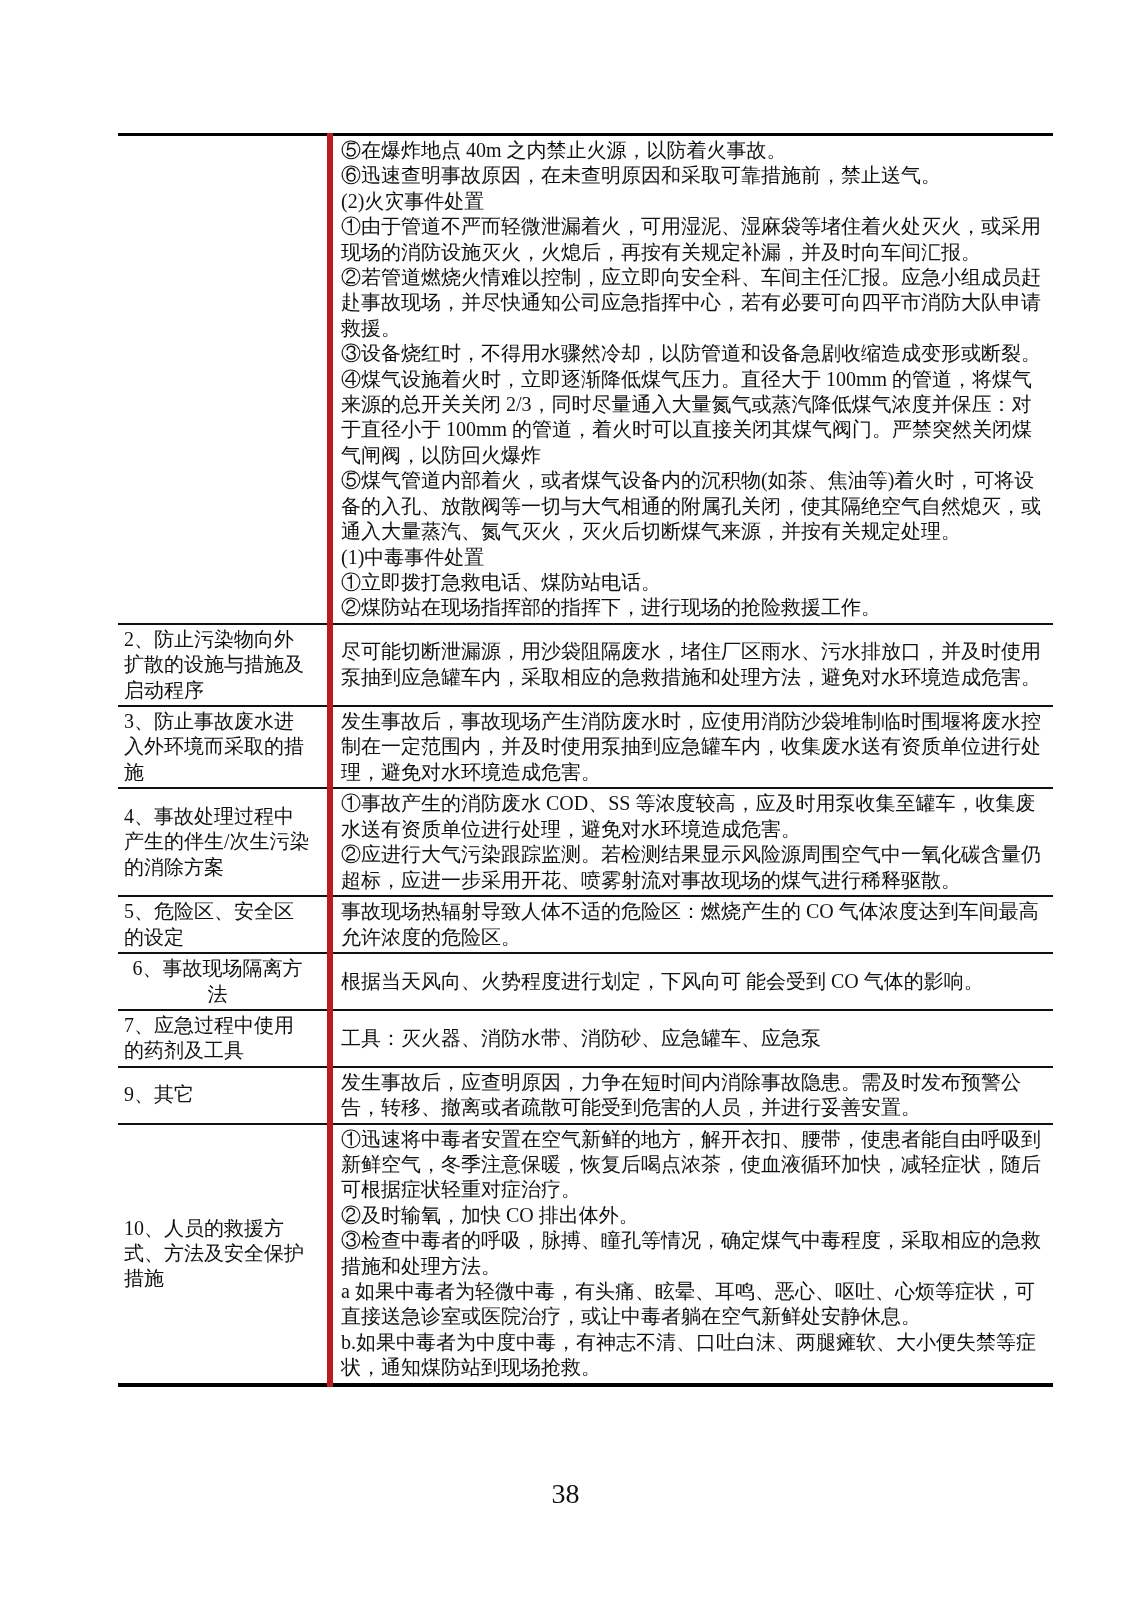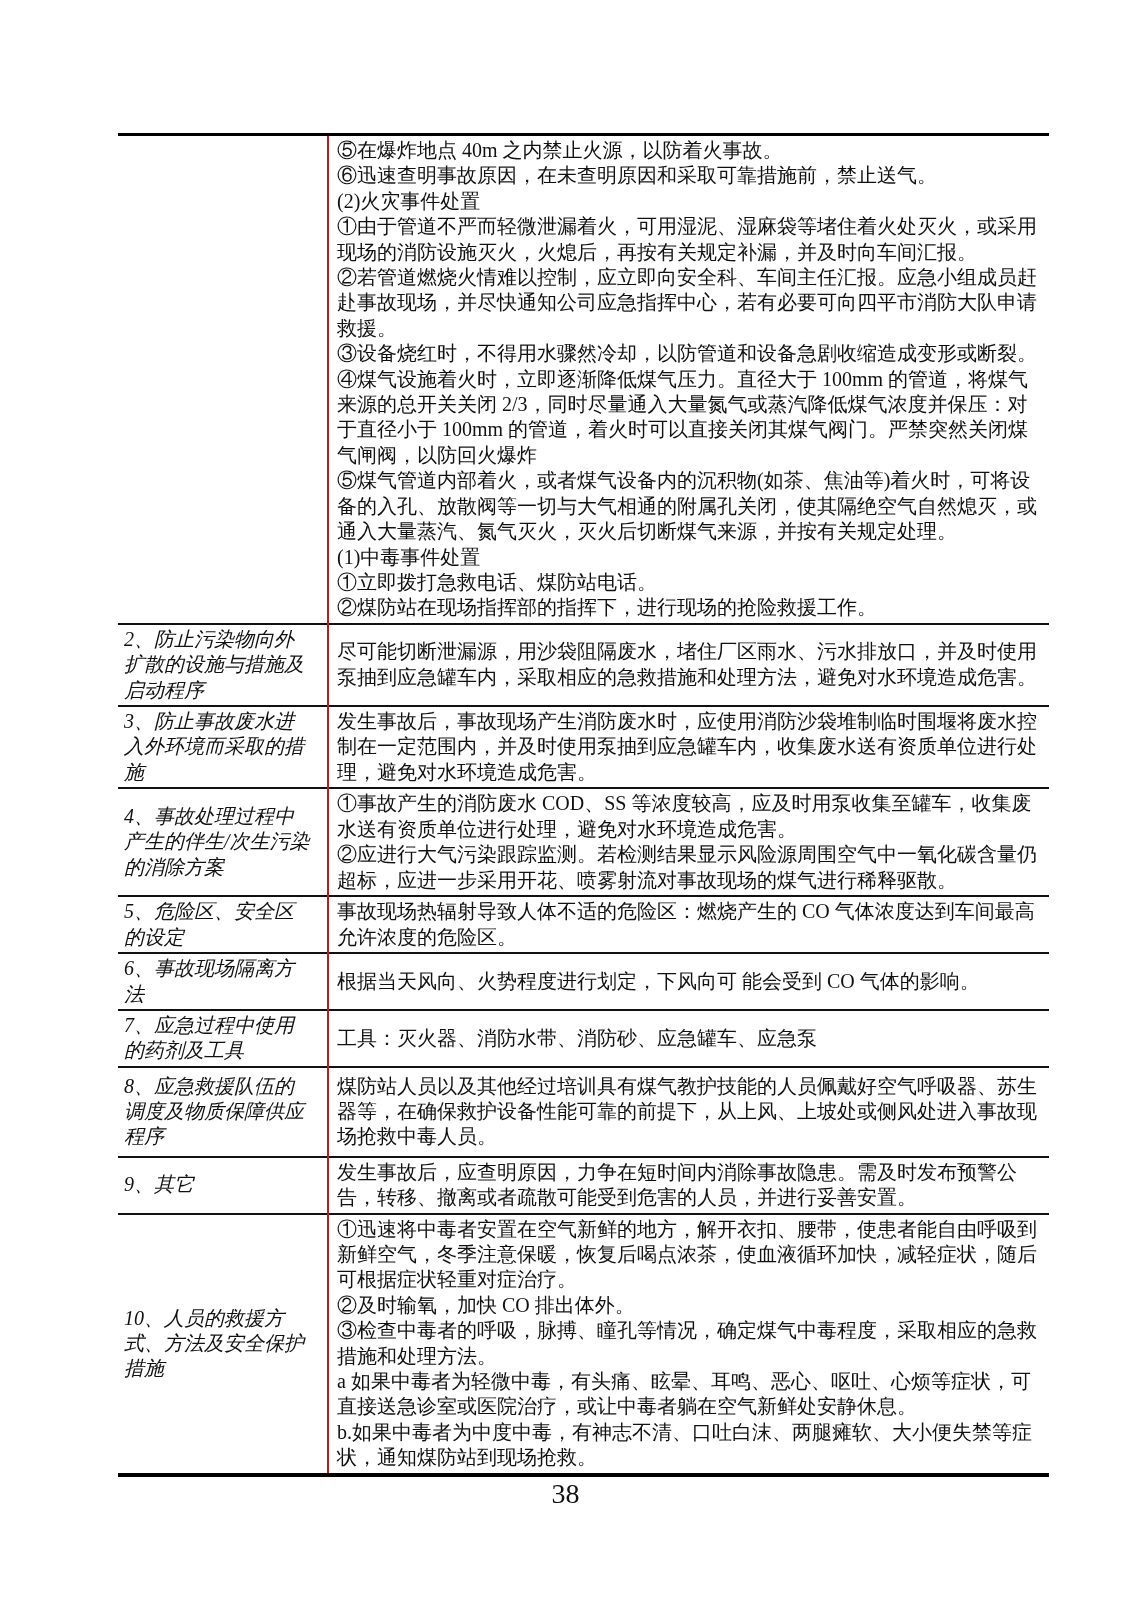--- a/index.html
+++ b/index.html
@@ -27,10 +27,9 @@
   td.label-cell{
     width:187px;
     vertical-align:middle;
-    border-right:2px solid #b91c1c;
+    border-right:6px solid #b91c1c;
     padding:2px 16px 2px 6px;
     text-align:left;
-    font-style:italic;
   }
   td.label-cell.center{}
   td.content-cell{

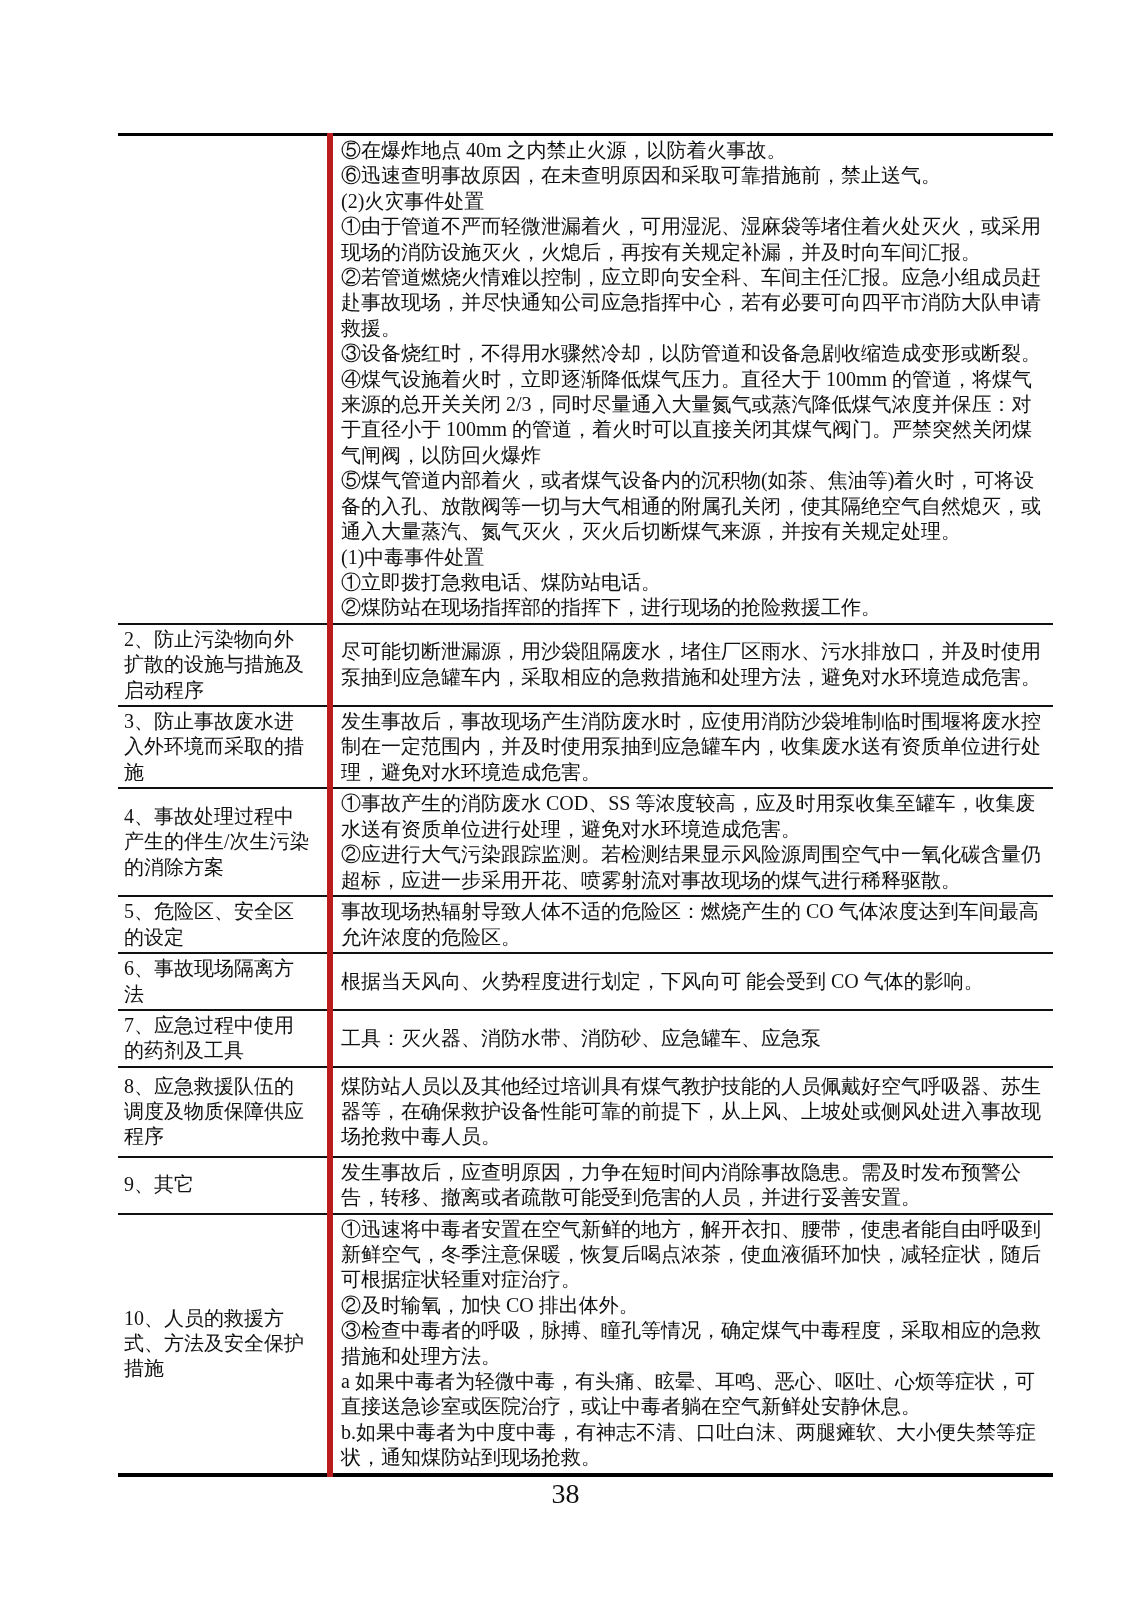--- a/index.html
+++ b/index.html
@@ -31,7 +31,7 @@
     padding:2px 16px 2px 6px;
     text-align:left;
   }
-  td.label-cell.center{}
+  td.label-cell.center{text-align:center;}
   td.content-cell{
     width:710px;
     vertical-align:middle;

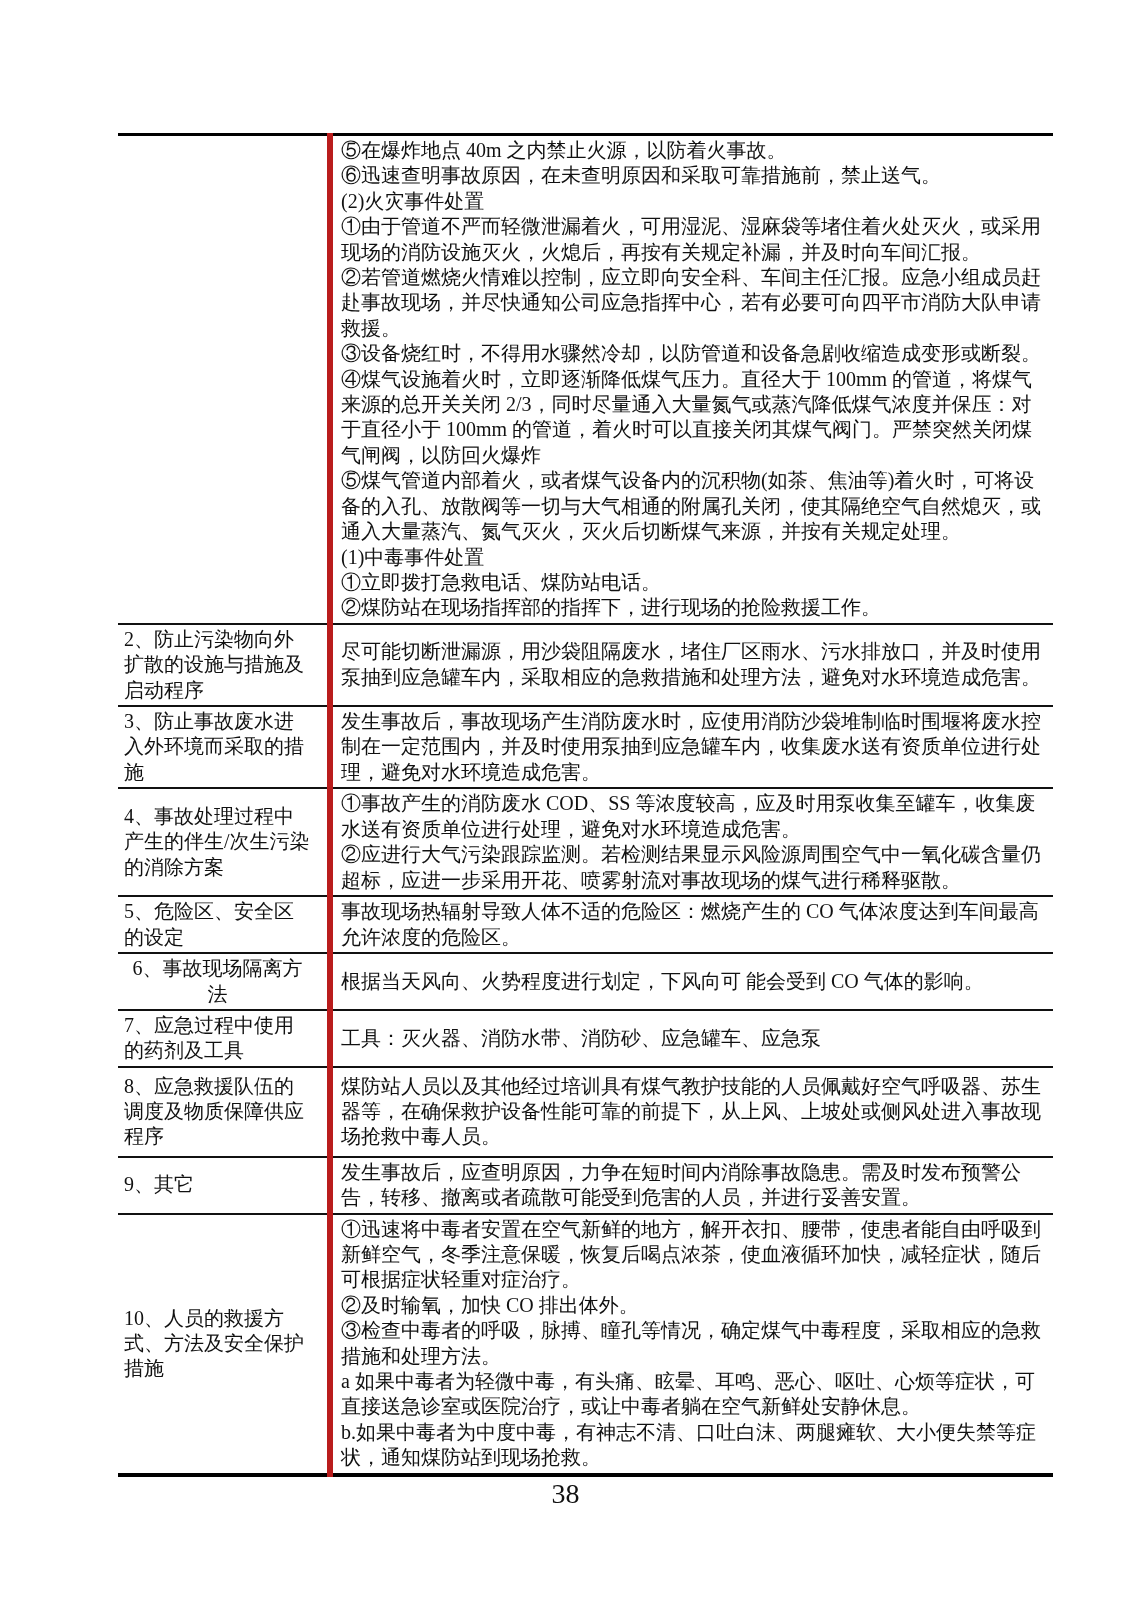--- a/index.html
+++ b/index.html
@@ -106,12 +106,6 @@
           </td>
         </tr>
         <tr>
-          <td class="label-cell" style="height: 84px;">8、应急救援队伍的调度及物质保障供应程序</td>
-          <td class="content-cell">
-            <div class="para">煤防站人员以及其他经过培训具有煤气教护技能的人员佩戴好空气呼吸器、苏生器等，在确保救护设备性能可靠的前提下，从上风、上坡处或侧风处进入事故现场抢救中毒人员。</div>
-          </td>
-        </tr>
-        <tr>
           <td class="label-cell" style="height: 48px;">9、其它</td>
           <td class="content-cell">
             <div class="para">发生事故后，应查明原因，力争在短时间内消除事故隐患。需及时发布预警公告，转移、撤离或者疏散可能受到危害的人员，并进行妥善安置。</div>

